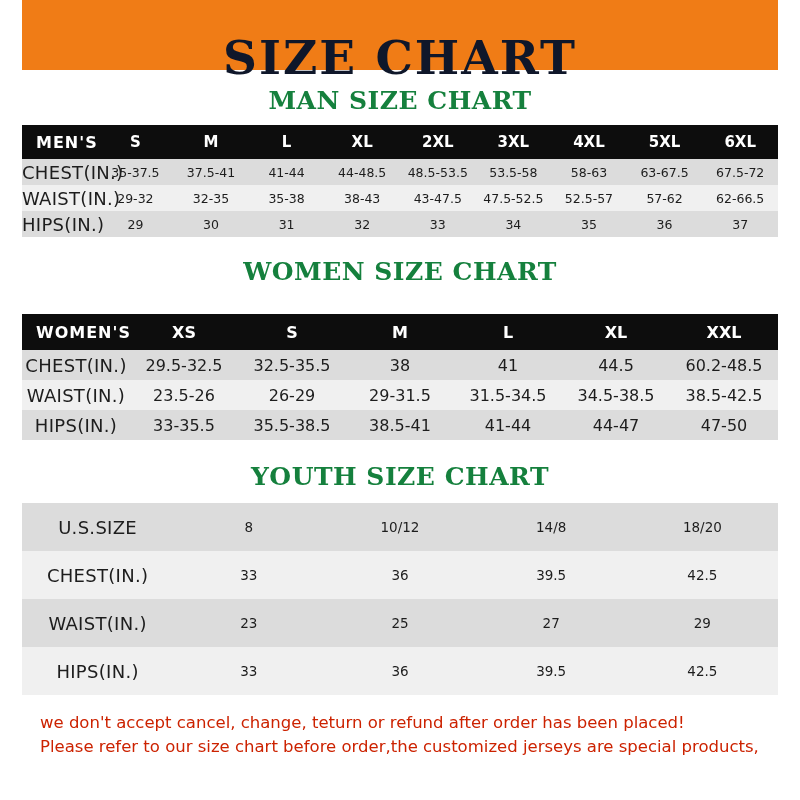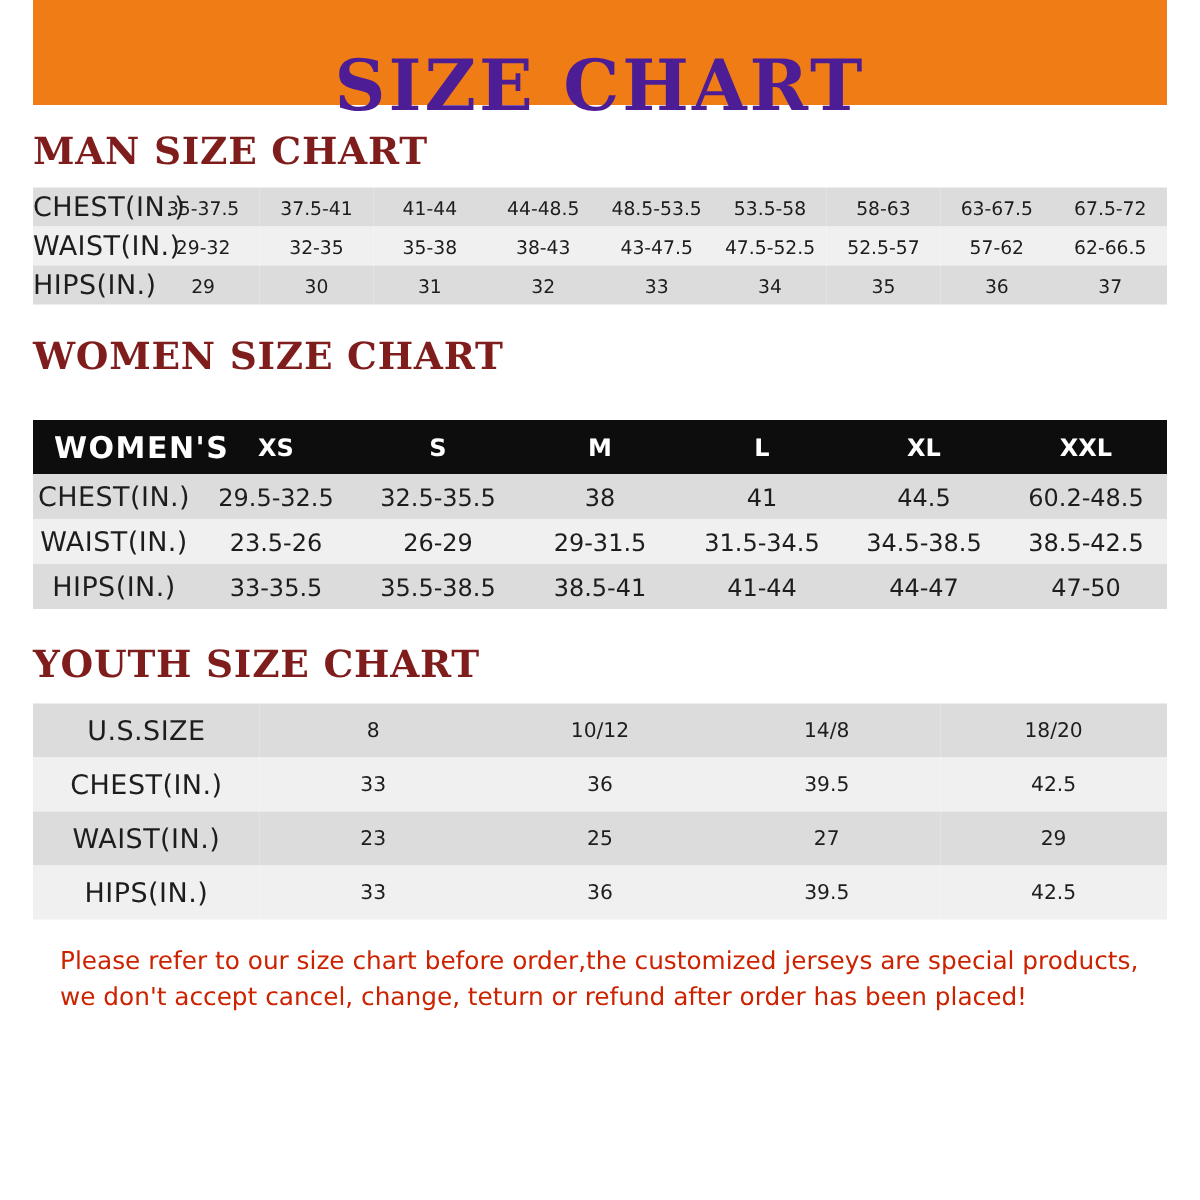--- a/index.html
+++ b/index.html
@@ -34,7 +34,7 @@
     font-weight: bold;
     font-size: 47px;
     letter-spacing: 2px;
-    color: #4c1d95;
+    color: #0f172a;
     line-height: 1;
     margin-top: 44px;
   }

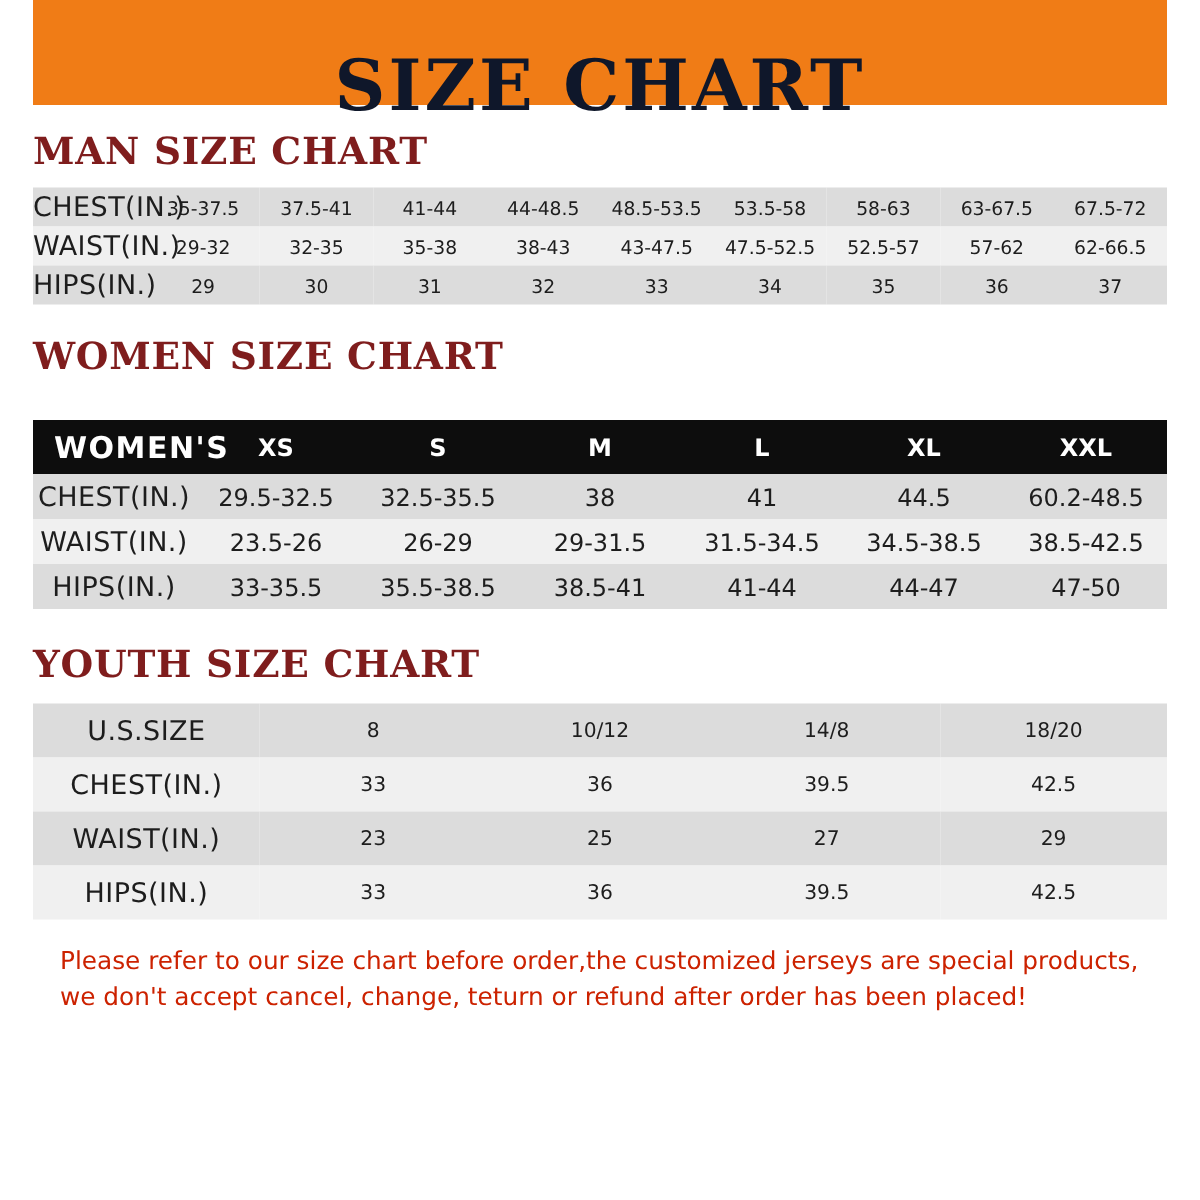--- a/index.html
+++ b/index.html
@@ -54,10 +54,11 @@
   }
 
   .section-title {
+    text-align: center;
     font-family: "DejaVu Serif", serif;
     font-weight: bold;
     font-size: 25px;
-    color: #7f1d1d;
+    color: #15803d;
     letter-spacing: 0.5px;
   }
   .t1 { margin-top: 16px; margin-bottom: 10px; }

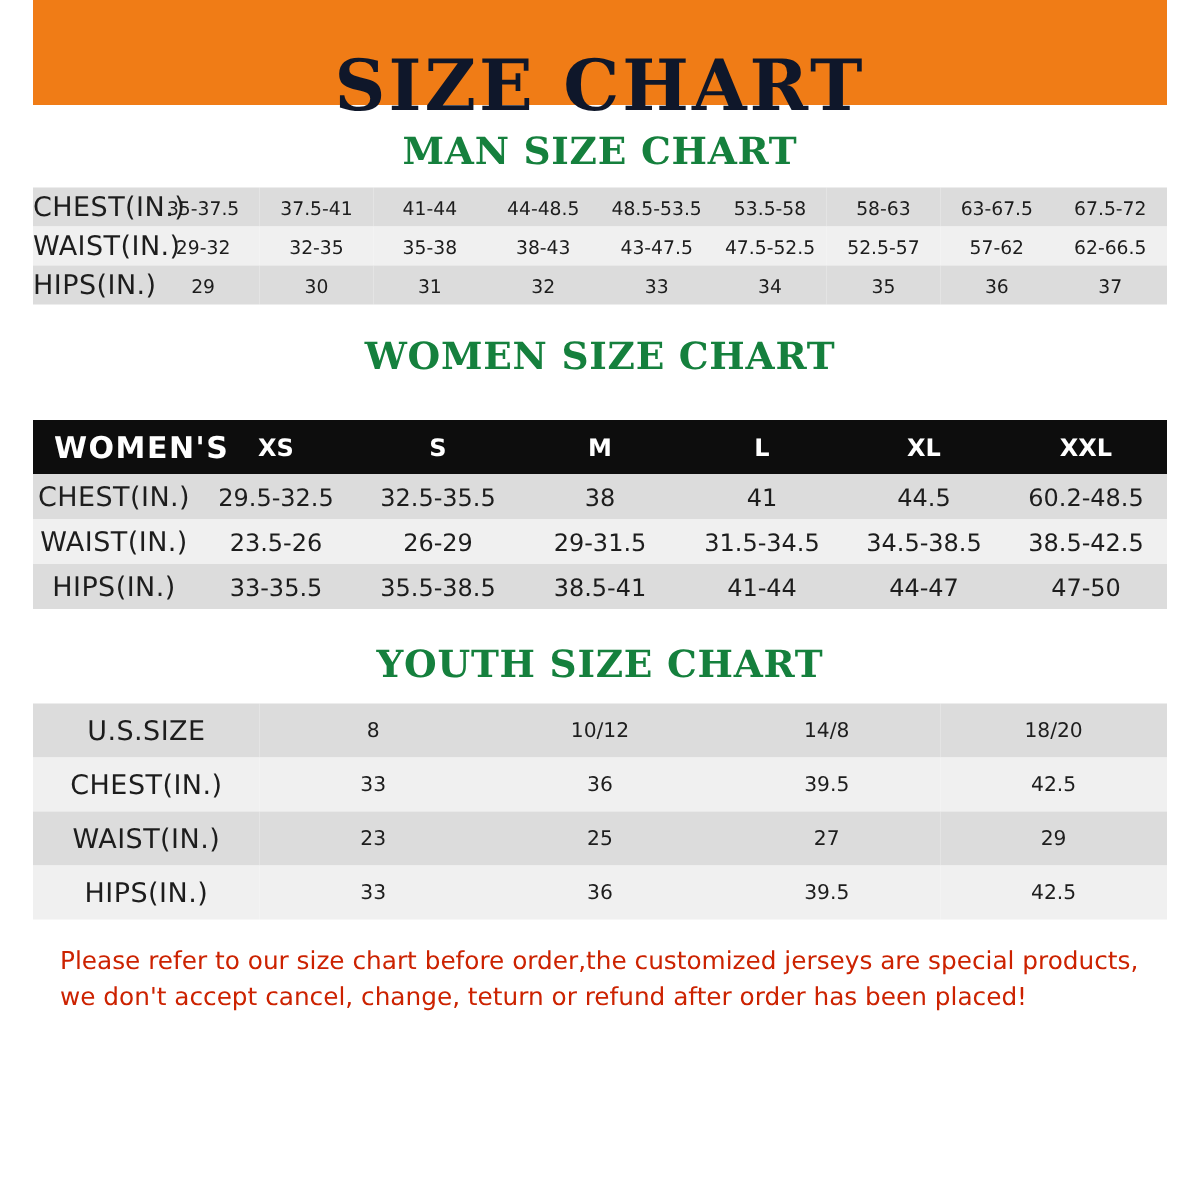--- a/index.html
+++ b/index.html
@@ -136,6 +136,18 @@
     <div class="section-title t1">MAN SIZE CHART</div>
     <table class="sizetable man">
       <tbody>
+          <tr class="head">
+        <th class="first">MEN'S</th>
+        <th>S</th>
+        <th>M</th>
+        <th>L</th>
+        <th>XL</th>
+        <th>2XL</th>
+        <th>3XL</th>
+        <th>4XL</th>
+        <th>5XL</th>
+        <th>6XL</th>
+      </tr>
       <tr class="row-a">
         <td class="label">CHEST(IN.)</td>
         <td>35-37.5</td>

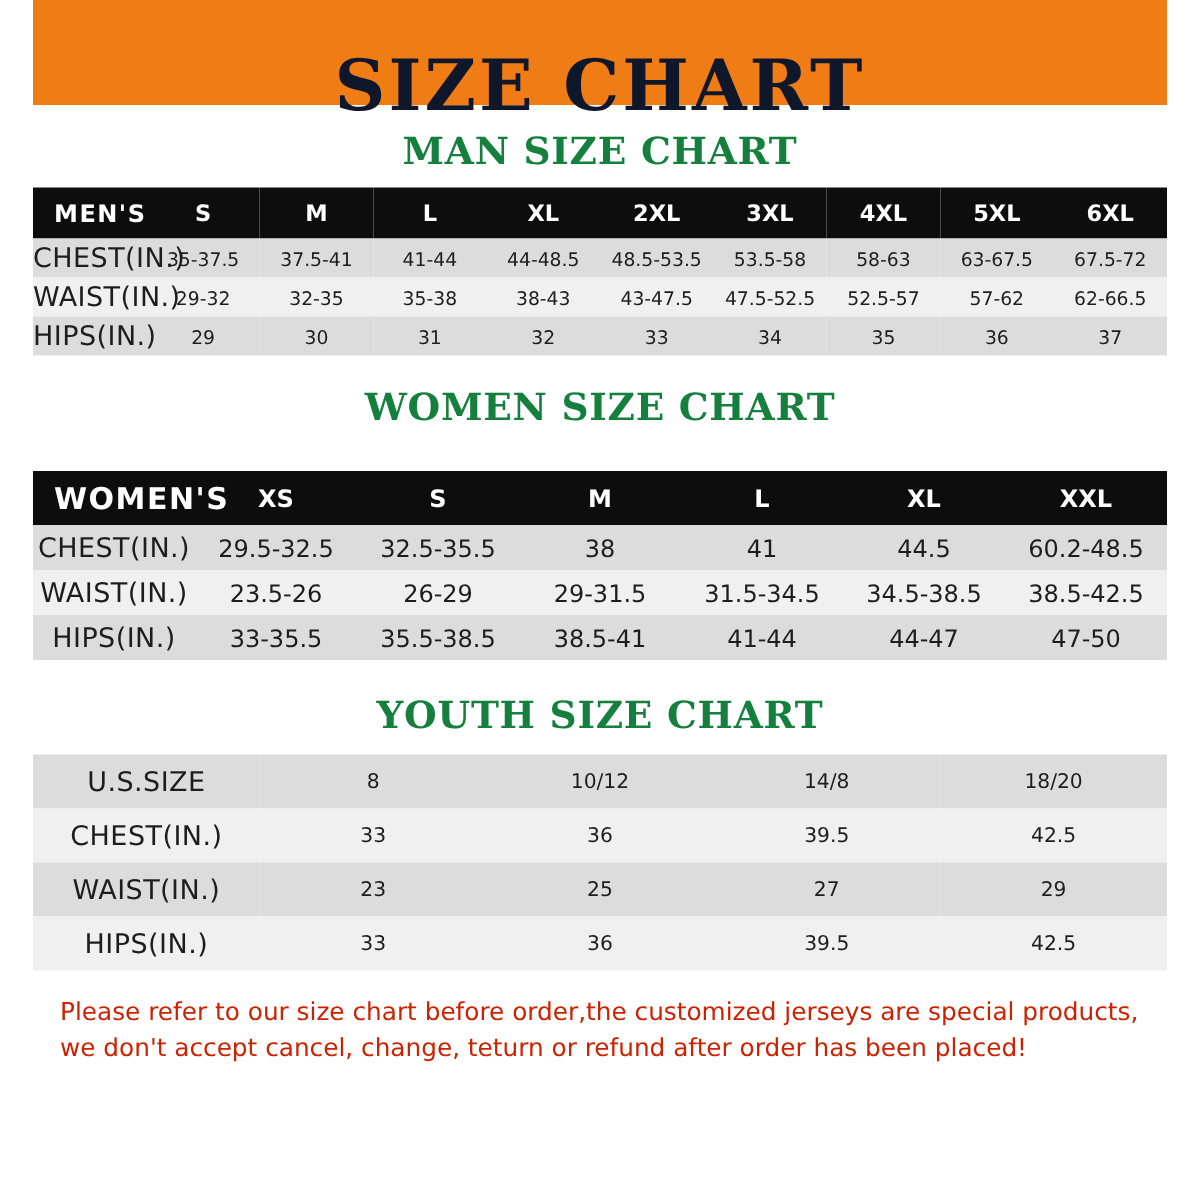--- a/index.html
+++ b/index.html
@@ -108,7 +108,7 @@
 
   table.women td, table.women th { height: 30px; font-size: 16px; }
   table.women tr.head th { height: 36px; font-size: 16px; }
-  table.women tr.head th.first { font-size: 20px; }
+  table.women tr.head th.first { font-size: 16px; }
 
   .footer-note {
     margin-top: 16px;

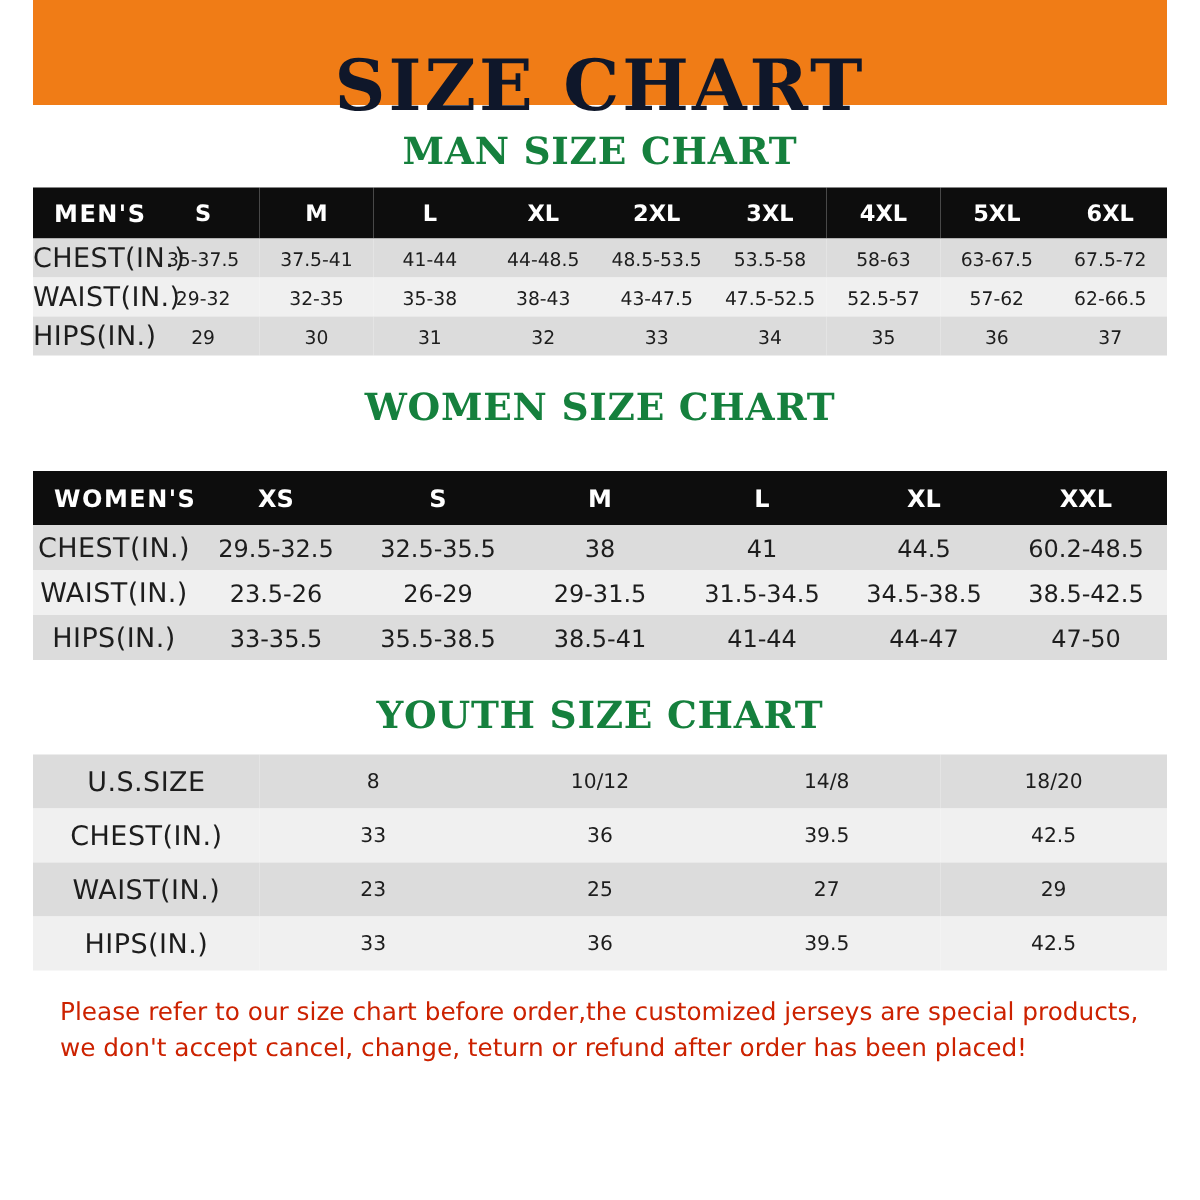--- a/index.html
+++ b/index.html
@@ -102,7 +102,7 @@
   }
 
   
-  table.youth td, table.youth th { height: 36px; font-size: 13.5px; }
+  table.youth td, table.youth th { height: 48px; font-size: 13.5px; }
   table.youth tr.head th { height: 38px; font-size: 16px; }
   table.youth tr.head th.first { font-size: 17px; }
 

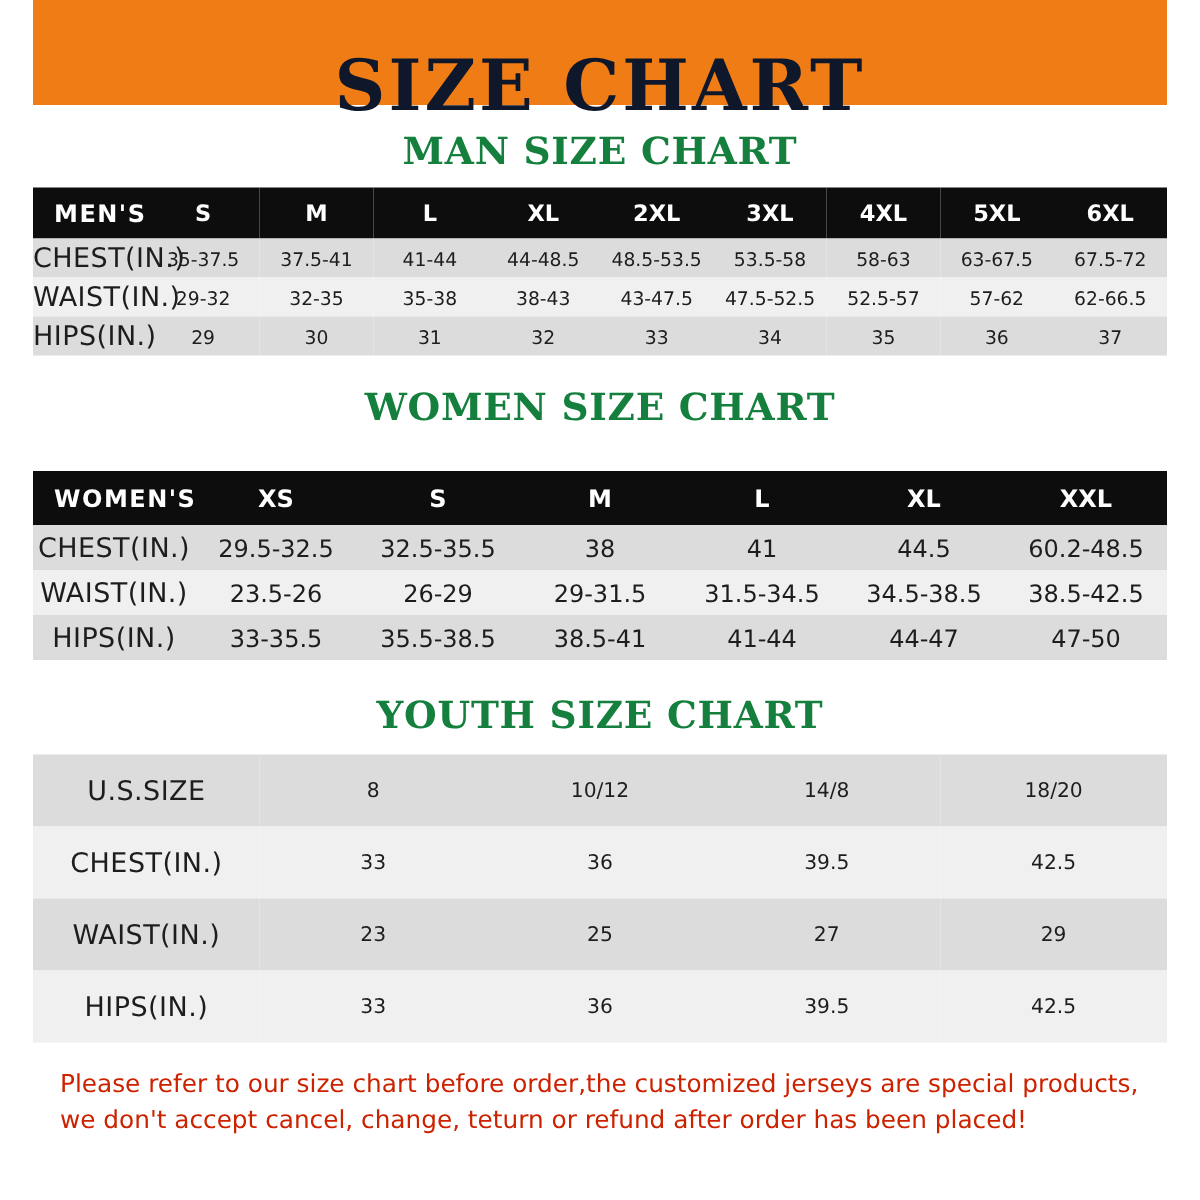--- a/index.html
+++ b/index.html
@@ -264,8 +264,8 @@
       </table>
 
     <div class="footer-note">
+      <div>we don't accept cancel, change, teturn or refund after order has been placed!</div>
       <div>Please refer to our size chart before order,the customized jerseys are special products,</div>
-      <div>we don't accept cancel, change, teturn or refund after order has been placed!</div>
     </div>
 
   </div>

